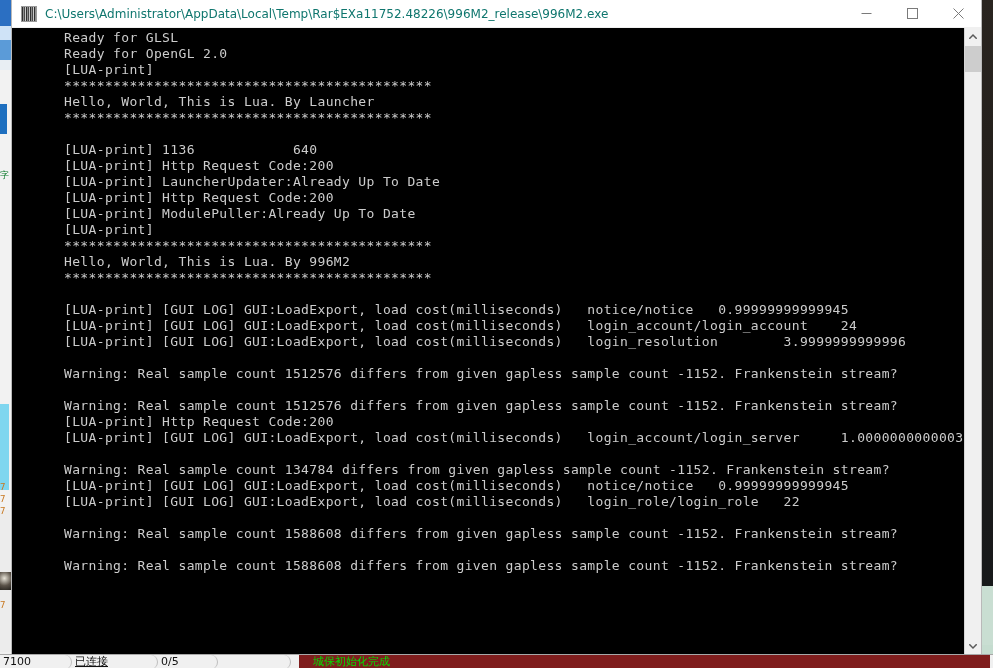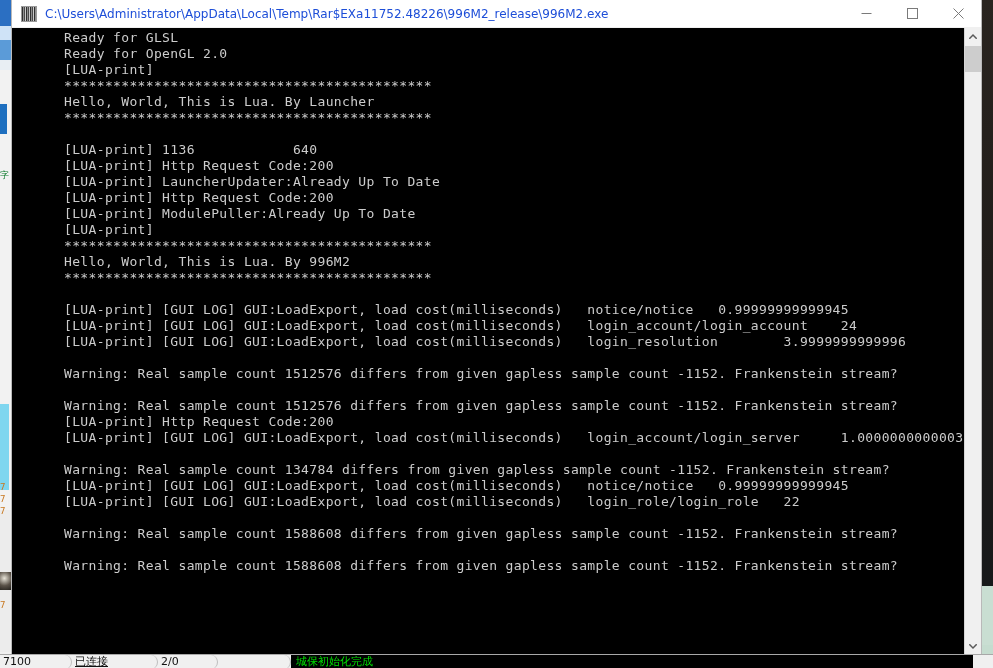--- a/index.html
+++ b/index.html
@@ -202,7 +202,7 @@
   .title-text {
     font-family: "DejaVu Sans", sans-serif;
     font-size: 12px;
-    color: #1d4ed8;
+    color: #0f766e;
     white-space: nowrap;
     overflow: hidden;
     text-overflow: clip;

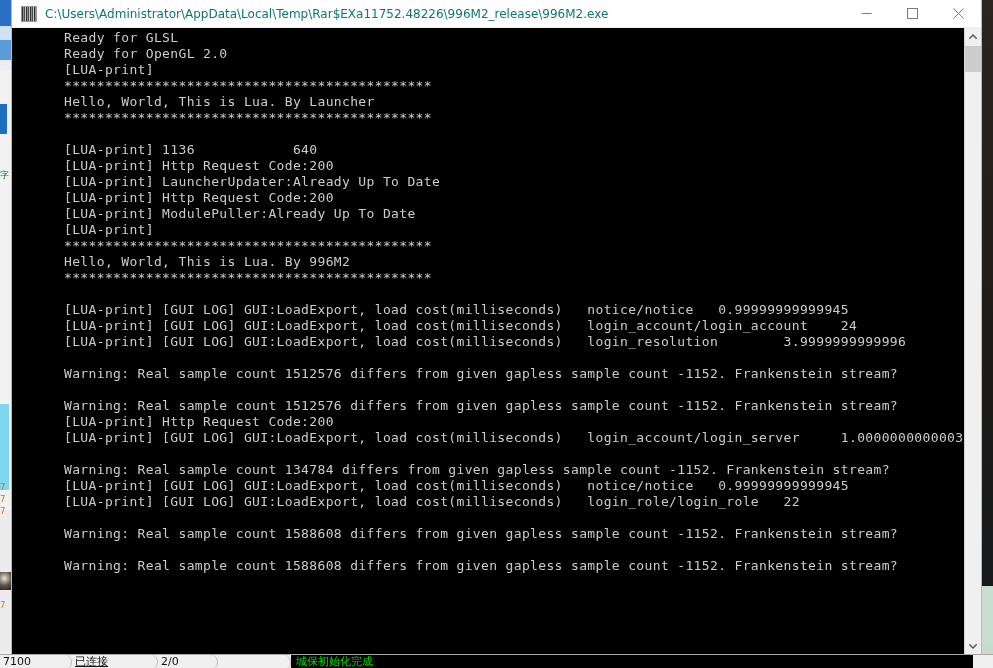--- a/index.html
+++ b/index.html
@@ -354,7 +354,7 @@
 
   <div class="bottom-statusbar">
       <div class="bsb-cell" style="left: 218px; width: 73px;"></div>
-      <div class="bsb-cell" style="left: 158px; width: 60px;">2/0</div>
+      <div class="bsb-cell" style="left: 158px; width: 60px;">0/5</div>
       <div class="bsb-cell" style="left: 72px; width: 86px; text-decoration: underline;">已连接</div>
       <div class="bsb-cell" style="left: 0px; width: 72px;">7100</div>
     <div class="bsb-log">城保初始化完成</div>

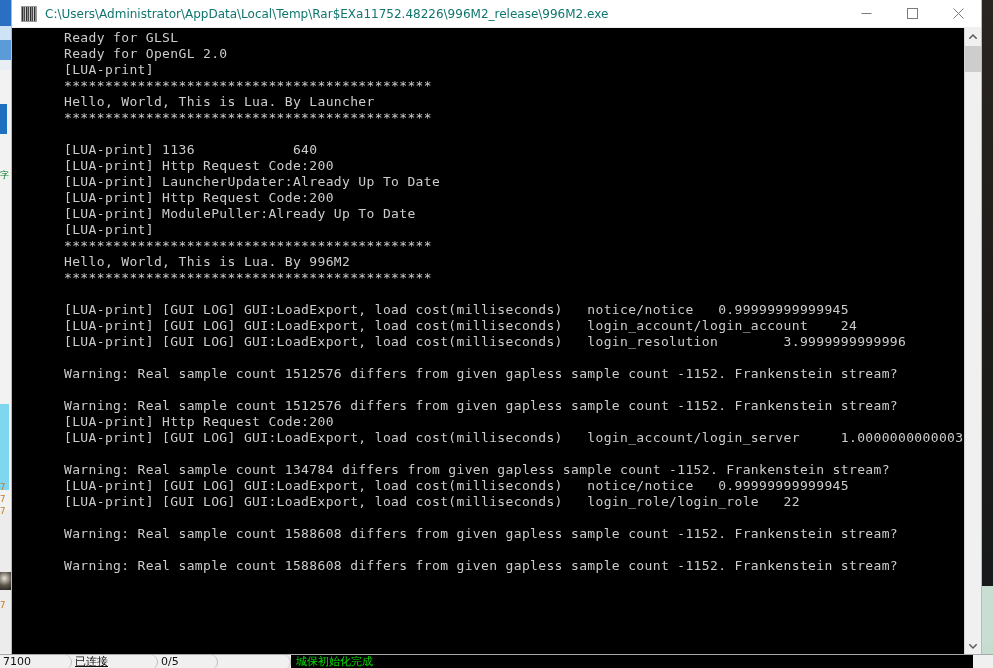--- a/index.html
+++ b/index.html
@@ -156,14 +156,14 @@
   }
   .bsb-log {
     position: absolute;
-    left: 291px; top: 0;
+    left: 299px; top: 0;
     height: 14px;
     line-height: 13px;
     font-family: "DejaVu Sans", sans-serif;
     font-size: 11px;
     color: #00e000;
-    background: #000000;
-    padding-left: 5px;
+    background: #7f1d1d;
+    padding-left: 14px;
     padding-right: 600px;
     white-space: nowrap;
   }

